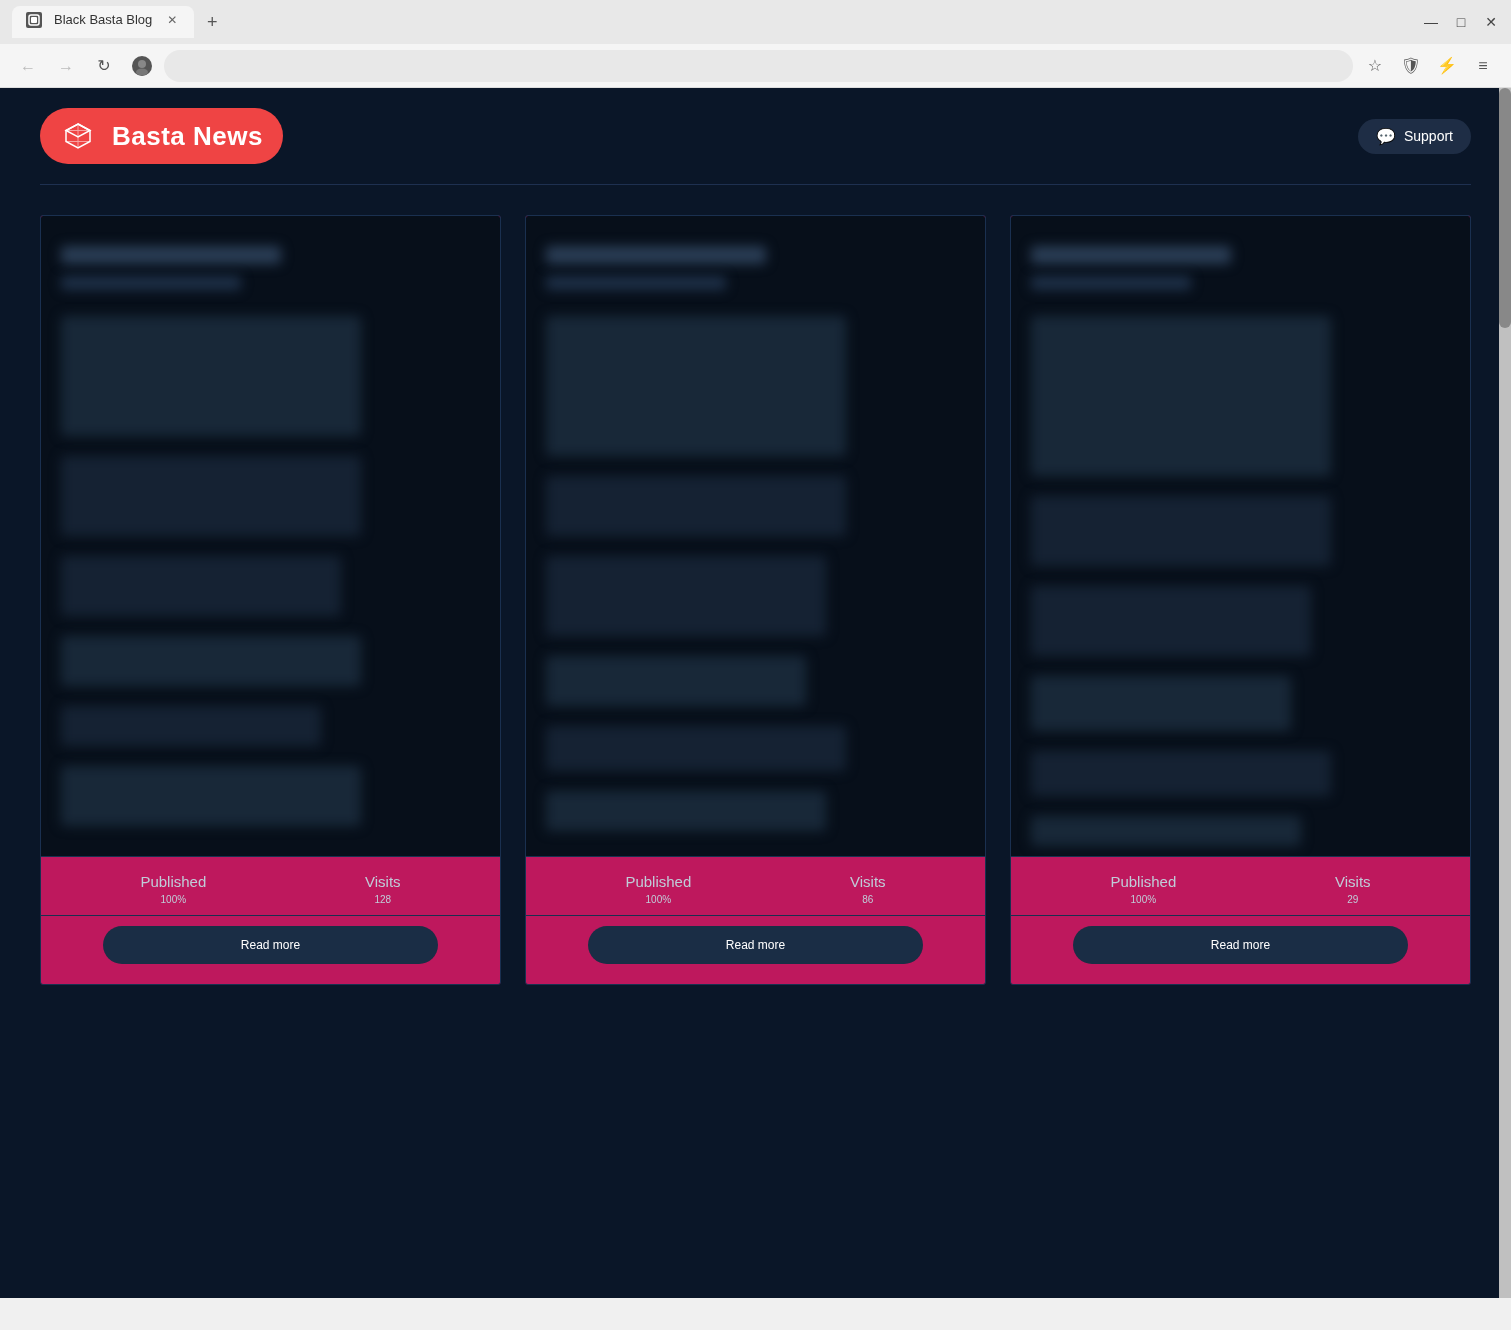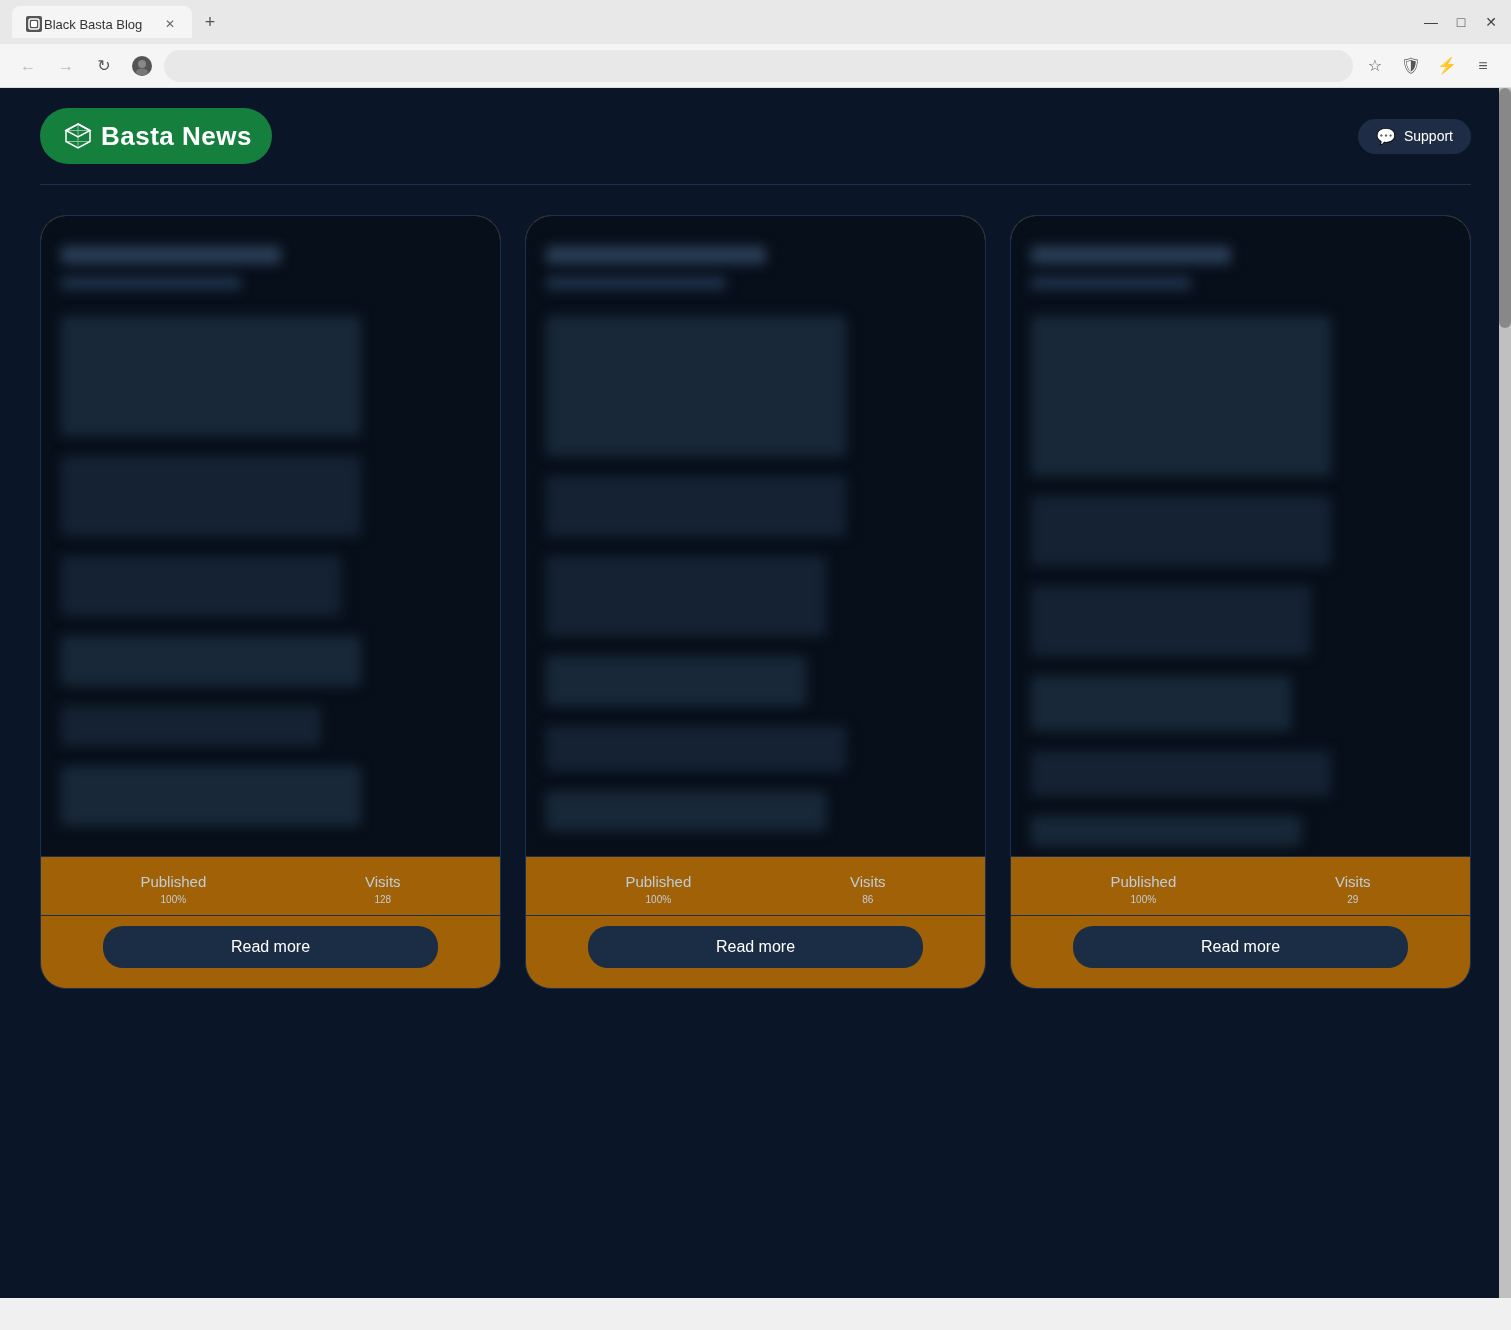--- a/index.html
+++ b/index.html
@@ -56,8 +56,8 @@
 
     .tab {
       display: flex;
-      align-items: flex-end;
-      gap: 2px;
+      align-items: flex-start;
+      gap: 12px;
       padding: 6px 14px;
       background: #f5f5f5;
       border-radius: 8px 8px 0 0;

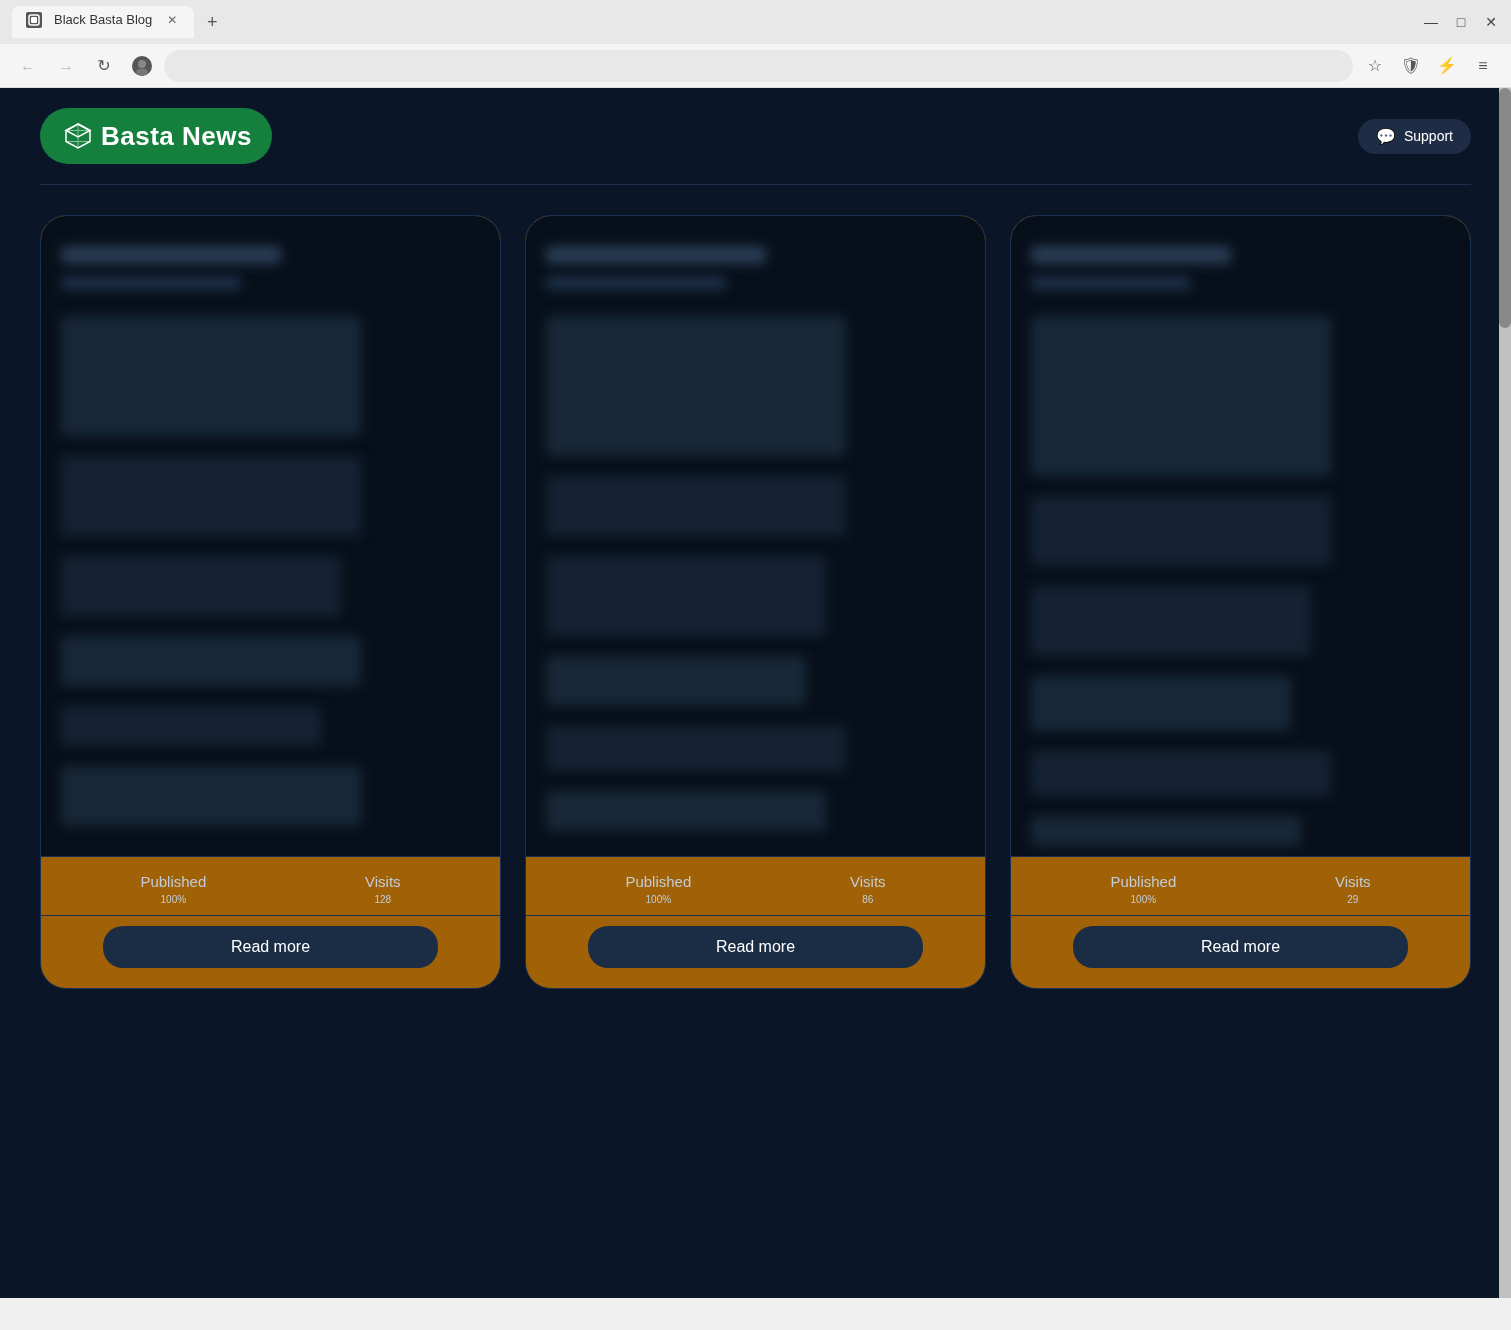--- a/index.html
+++ b/index.html
@@ -187,8 +187,8 @@
     .logo-area {
       display: flex;
       align-items: center;
-      gap: 5px;
-      background: #15803d;
+      gap: 16px;
+      background: #ef4444;
       border-radius: 30px;
       padding: 10px 20px;
     }

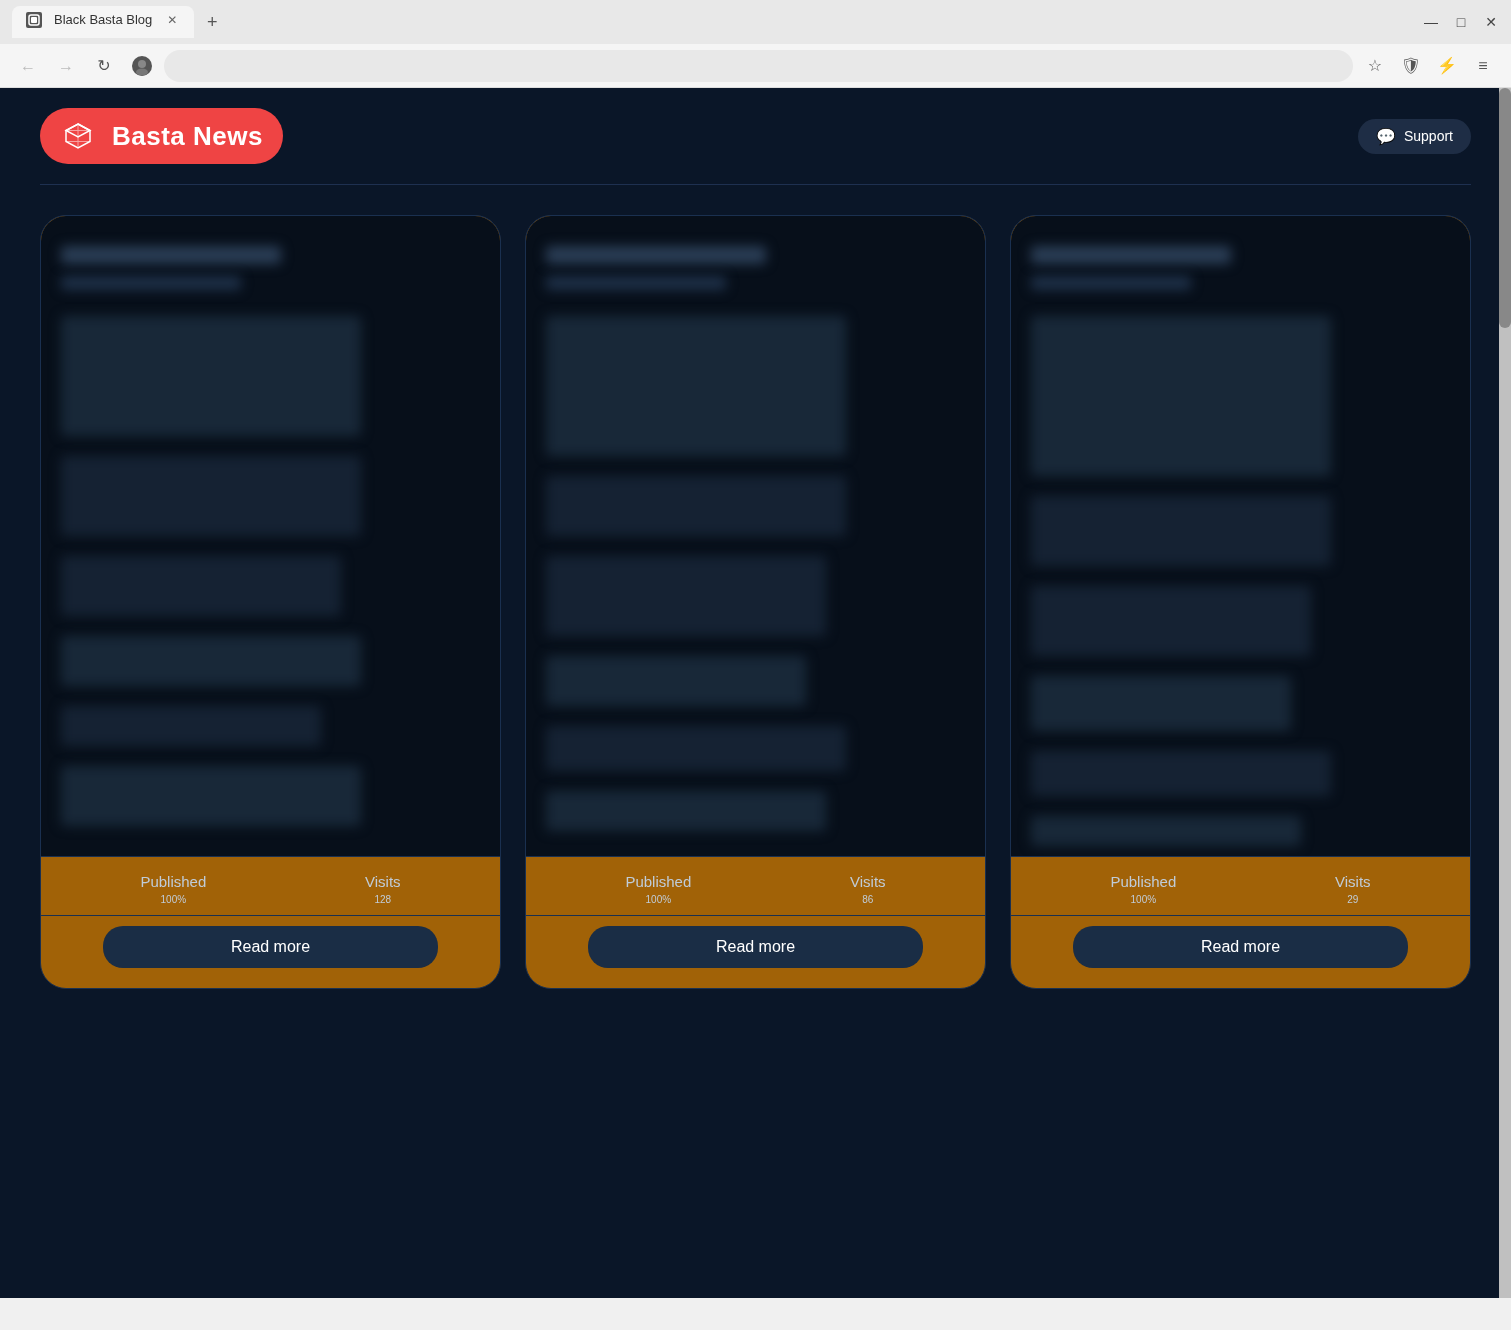--- a/index.html
+++ b/index.html
@@ -242,8 +242,8 @@
     }
 
     .card {
-      background: #a16207;
-      border-radius: 26px;
+      background: #be185d;
+      border-radius: 3px;
       border: 1px solid #1a3050;
       overflow: hidden;
       display: flex;

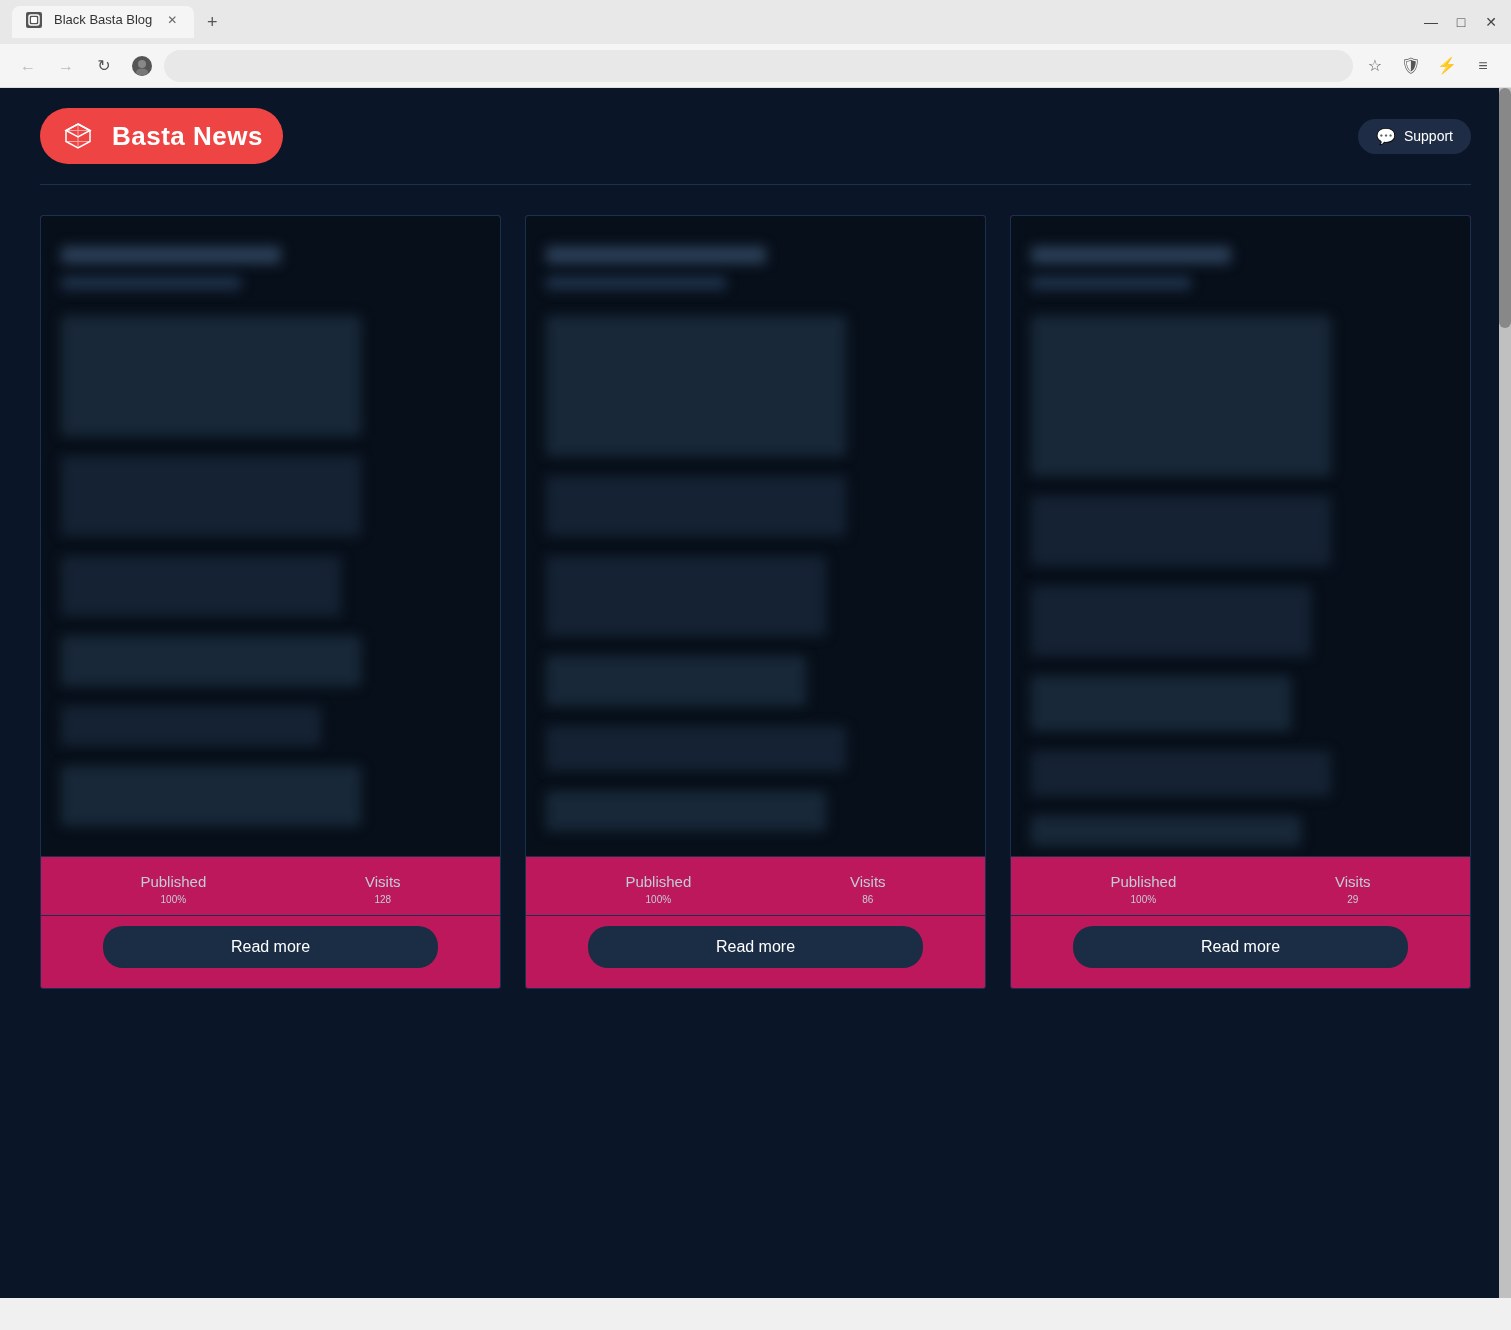--- a/index.html
+++ b/index.html
@@ -305,7 +305,7 @@
       border: none;
       border-radius: 20px;
       padding: 12px 40px;
-      font-size: 16px;
+      font-size: 12px;
       cursor: pointer;
       width: 80%;
     }

